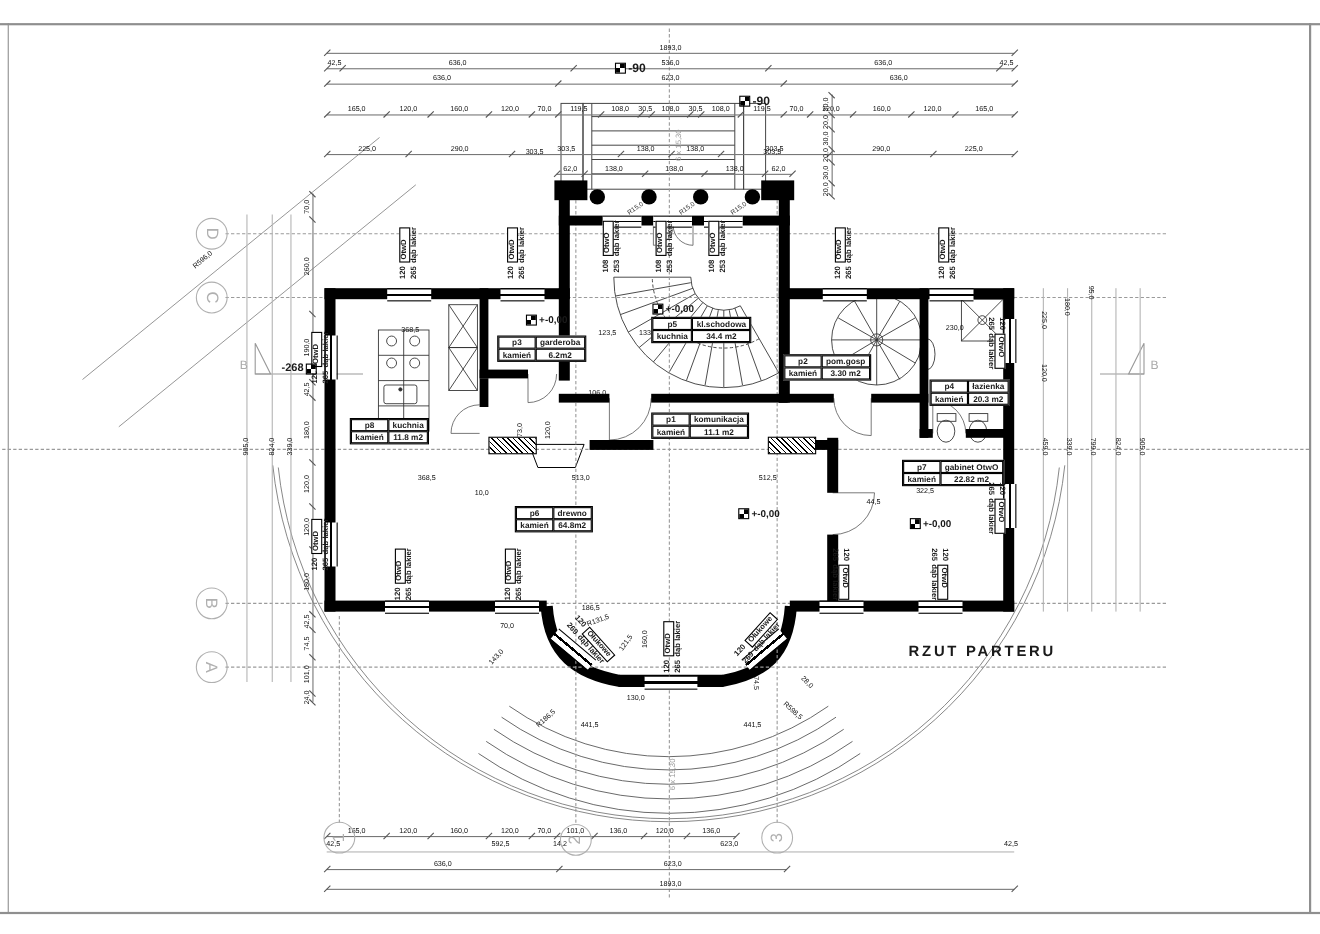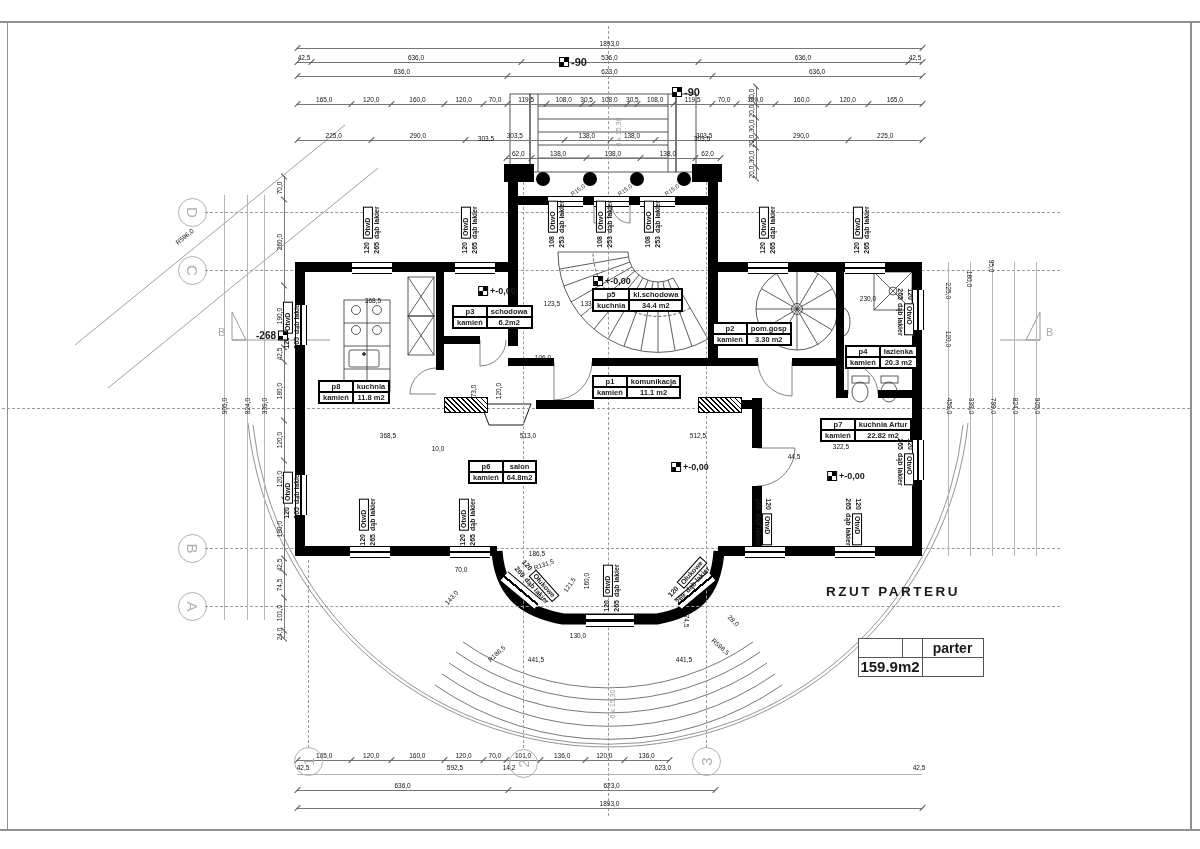--- a/index.html
+++ b/index.html
@@ -292,7 +292,7 @@
   </div>
   <div class="room" style="left:452px;top:305px">
     <span>p3</span>
-      <span>schodowa</span>
+      <span>garderoba</span>
     <span>kamień</span>
       <span>6.2m2</span>
   </div>

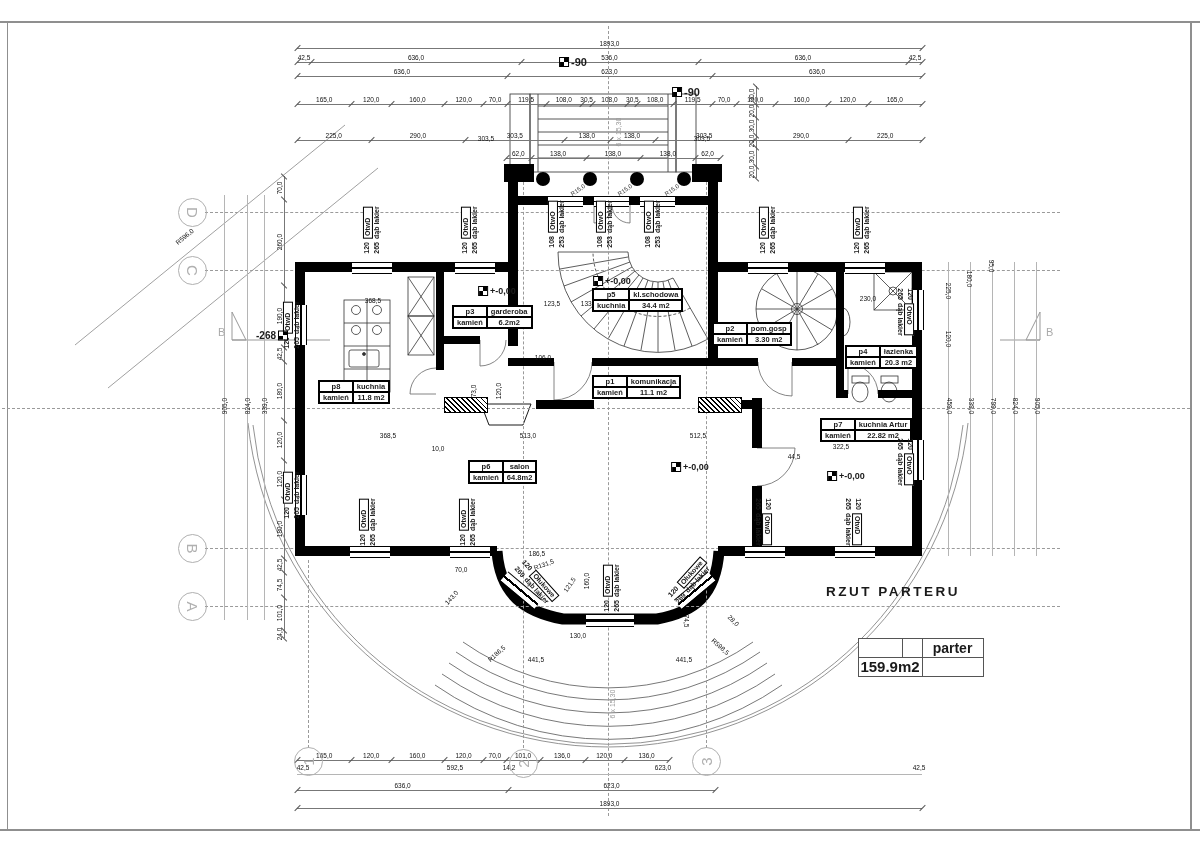--- a/index.html
+++ b/index.html
@@ -316,7 +316,7 @@
   </div>
   <div class="room" style="left:820px;top:418px">
     <span>p7</span>
-      <span>kuchnia Artur</span>
+      <span>gabinet OtwO</span>
     <span>kamień</span>
       <span>22.82 m2</span>
   </div>

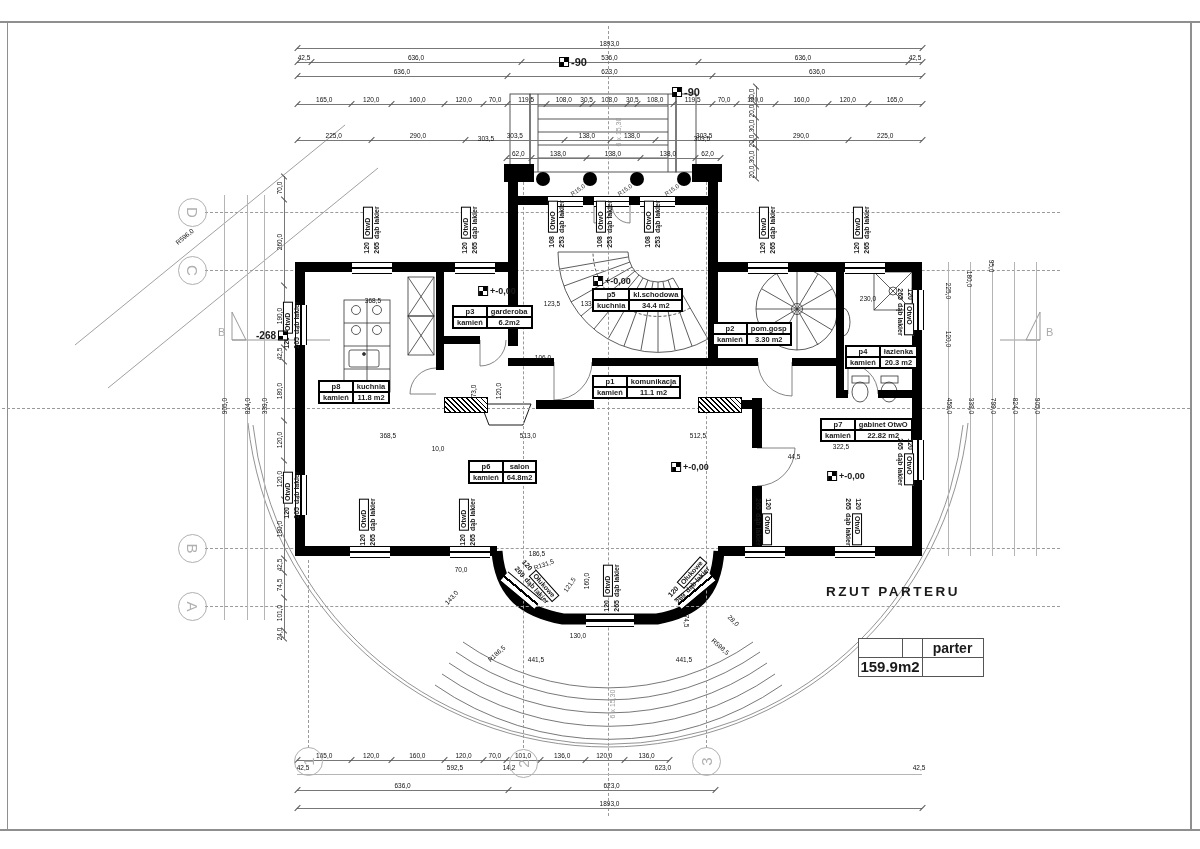--- a/index.html
+++ b/index.html
@@ -310,7 +310,7 @@
   </div>
   <div class="room" style="left:468px;top:460px">
     <span>p6</span>
-      <span>salon</span>
+      <span>drewno</span>
     <span>kamień</span>
       <span>64.8m2</span>
   </div>

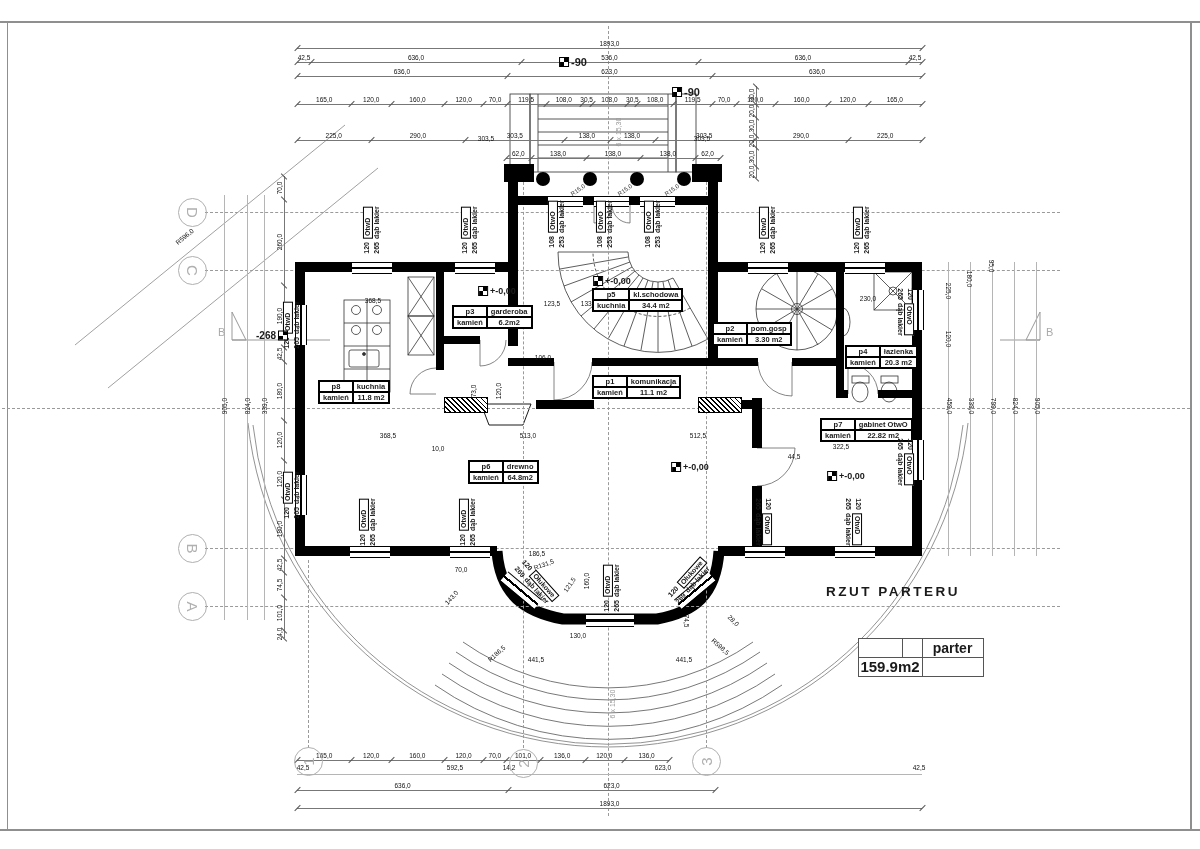--- a/index.html
+++ b/index.html
@@ -720,13 +720,6 @@
   <span class="ld" style="left:991px;top:266px;transform:translate(-50%,-50%) rotate(90deg)">95,0</span>
 
   <div class="title" style="left:826px;top:584px">RZUT PARTERU</div>
-  <div class="tblock" style="left:858px;top:638px">
-    <div></div>
-    <div></div>
-    <div style="font-size:14px">parter</div>
-    <div style="grid-column:1 / span 2;font-size:15px">159.9m2</div>
-    <div></div>
-  </div>
 
 </div>
 

